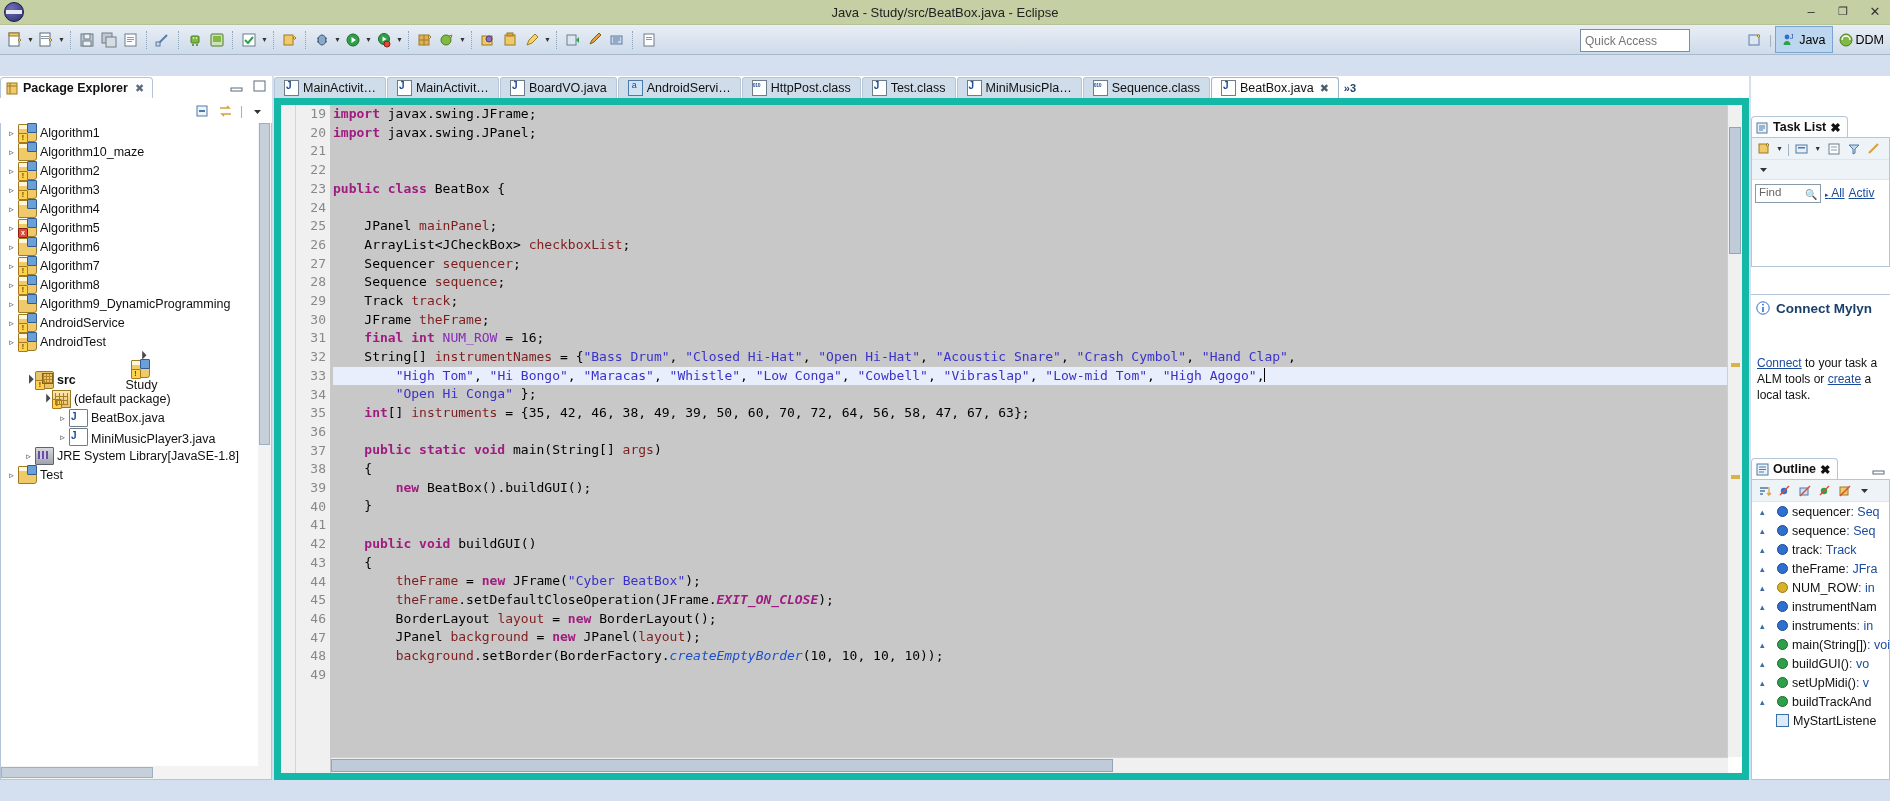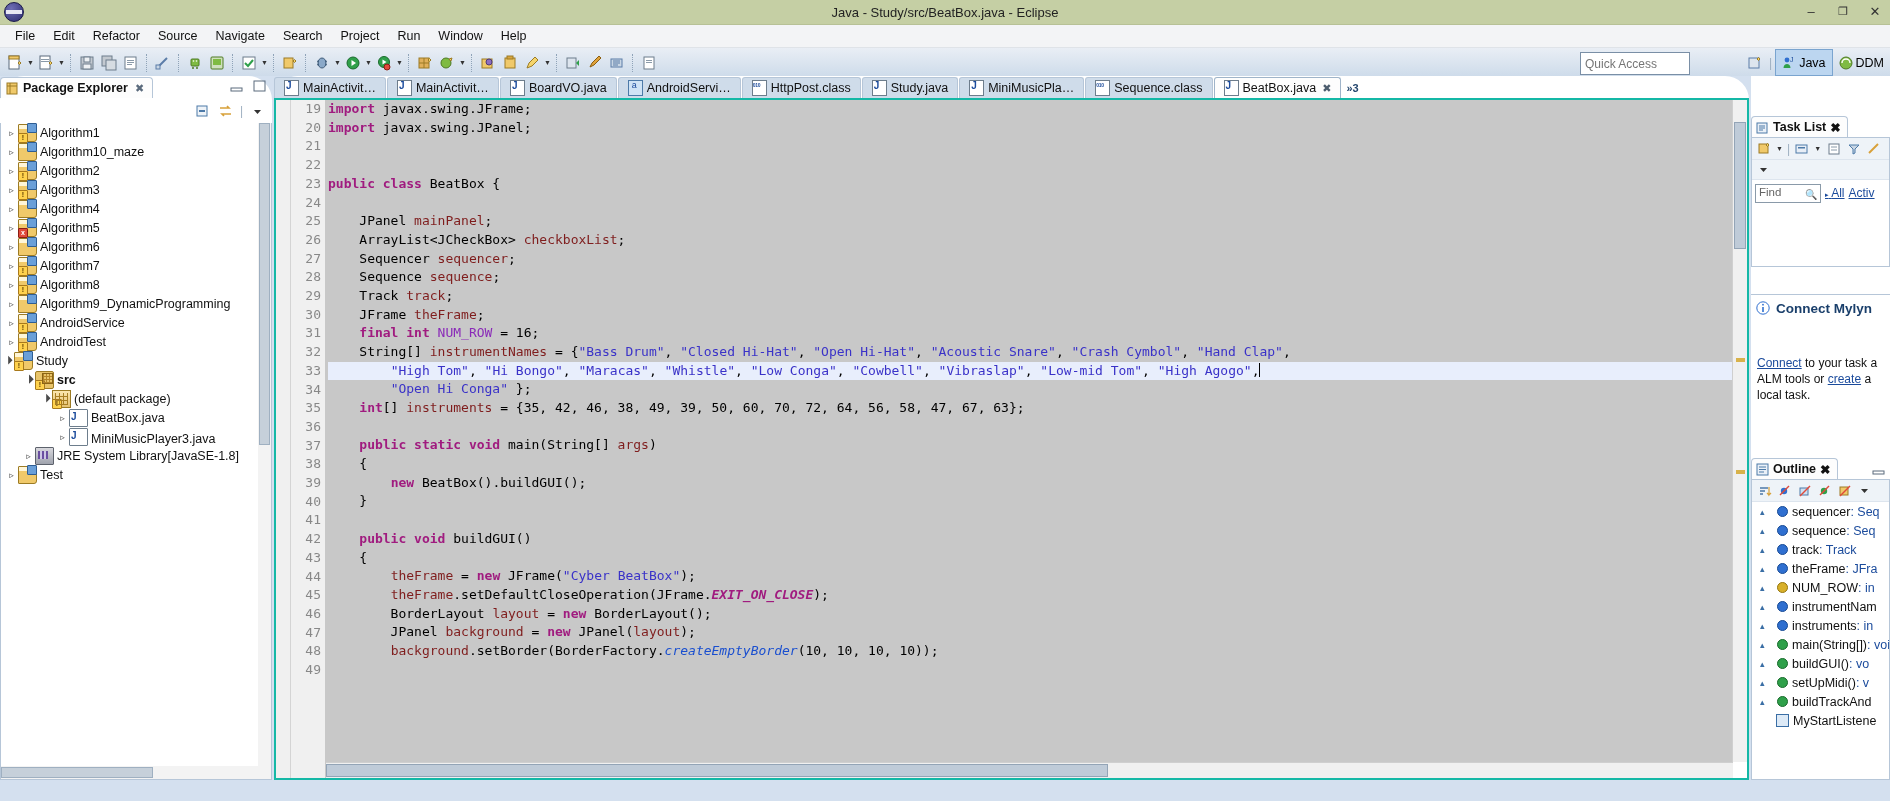--- a/index.html
+++ b/index.html
@@ -217,18 +217,6 @@
     </div>
   </div>
 
-  <div class="menubar">
-    <div class="menuitem">File</div>
-    <div class="menuitem">Edit</div>
-    <div class="menuitem">Refactor</div>
-    <div class="menuitem">Source</div>
-    <div class="menuitem">Navigate</div>
-    <div class="menuitem">Search</div>
-    <div class="menuitem">Project</div>
-    <div class="menuitem">Run</div>
-    <div class="menuitem">Window</div>
-    <div class="menuitem">Help</div>
-  </div>
 
   <div class="toolbar">
     <div class="tool">

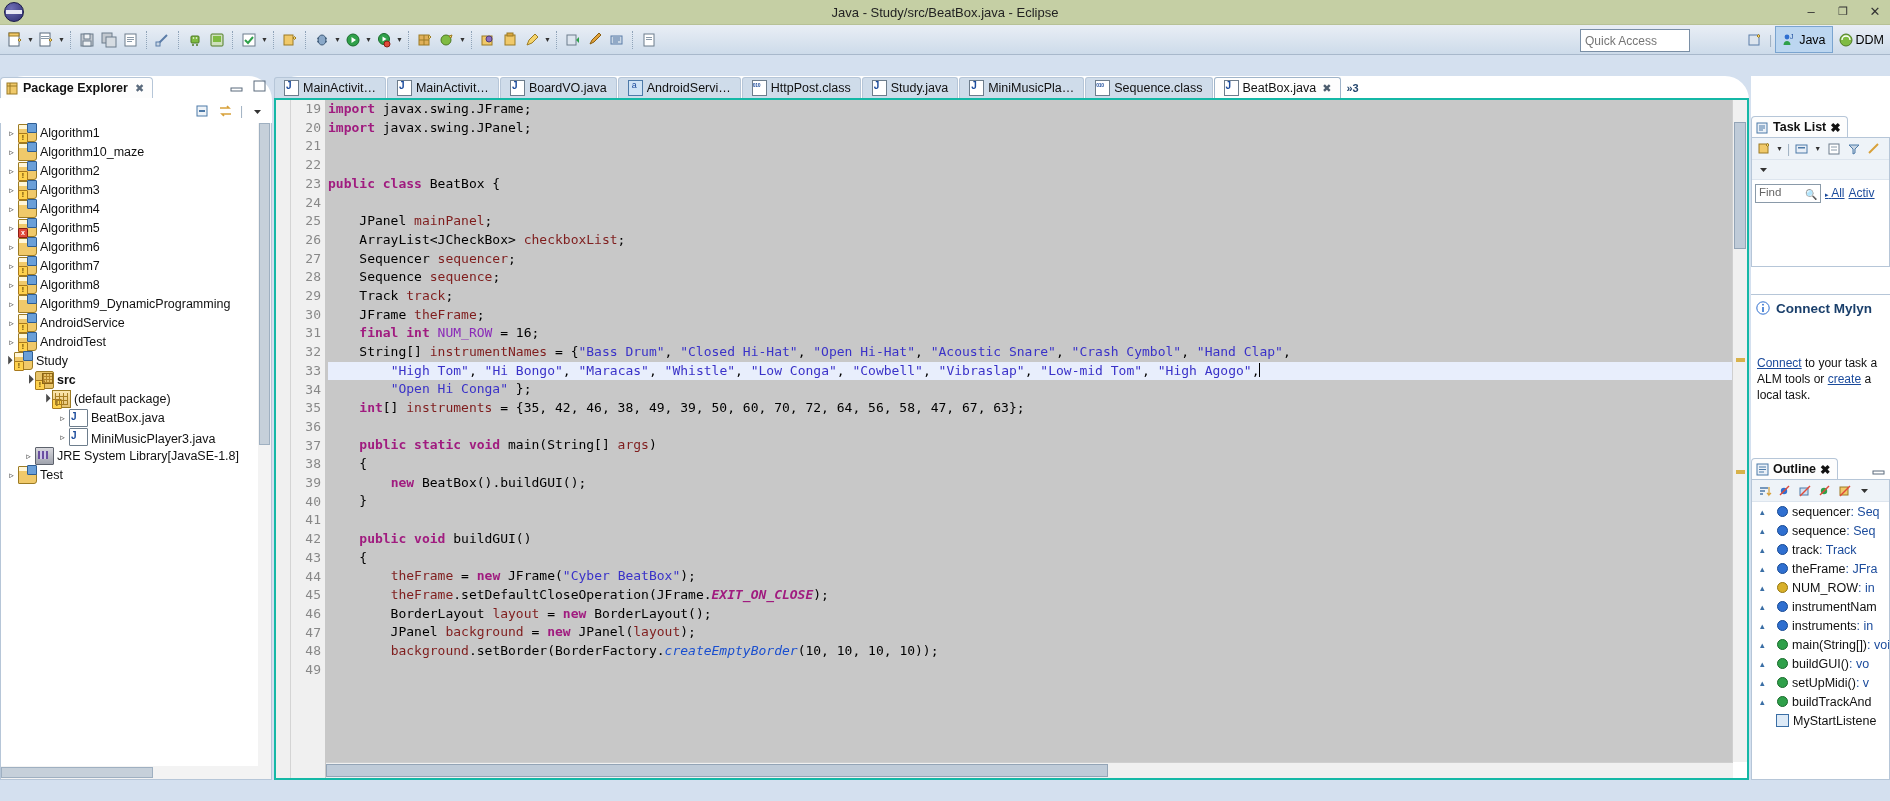--- a/index.html
+++ b/index.html
@@ -53,7 +53,7 @@
   .body{position:absolute;top:76px;left:0;right:0;bottom:0;background:#d4e0ef;}
 
   
-  .panel{position:absolute;background:#fff;border-radius:24px;}
+  .panel{position:absolute;background:#fff;}
   .panel-tab{display:inline-flex;align-items:center;gap:4px;height:20px;
     padding:0 8px 0 5px;background:#fdfdfd;border:1px solid #b6c6d8;border-bottom:none;
     border-radius:4px 4px 0 0;font-size:12.5px;font-weight:bold;color:#111;

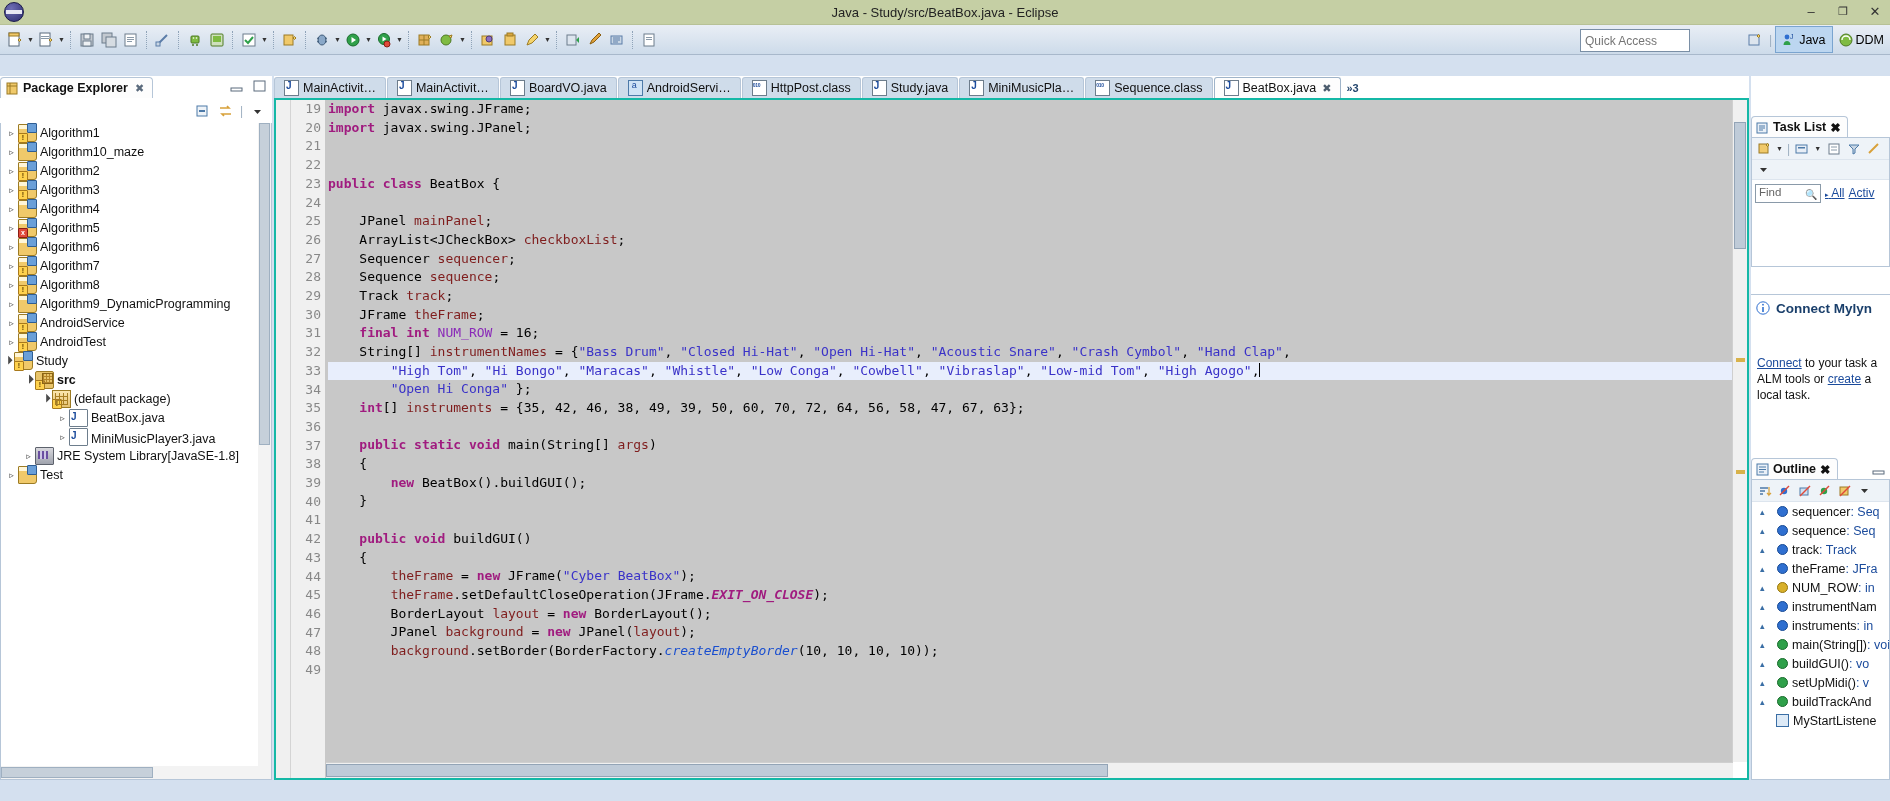--- a/index.html
+++ b/index.html
@@ -583,7 +583,7 @@
           </div>
           <div class="ed-tab">
             <span class="tabic java"></span>
-            <span>Study.java</span>
+            <span>Test.class</span>
           </div>
           <div class="ed-tab">
             <span class="tabic java"></span>

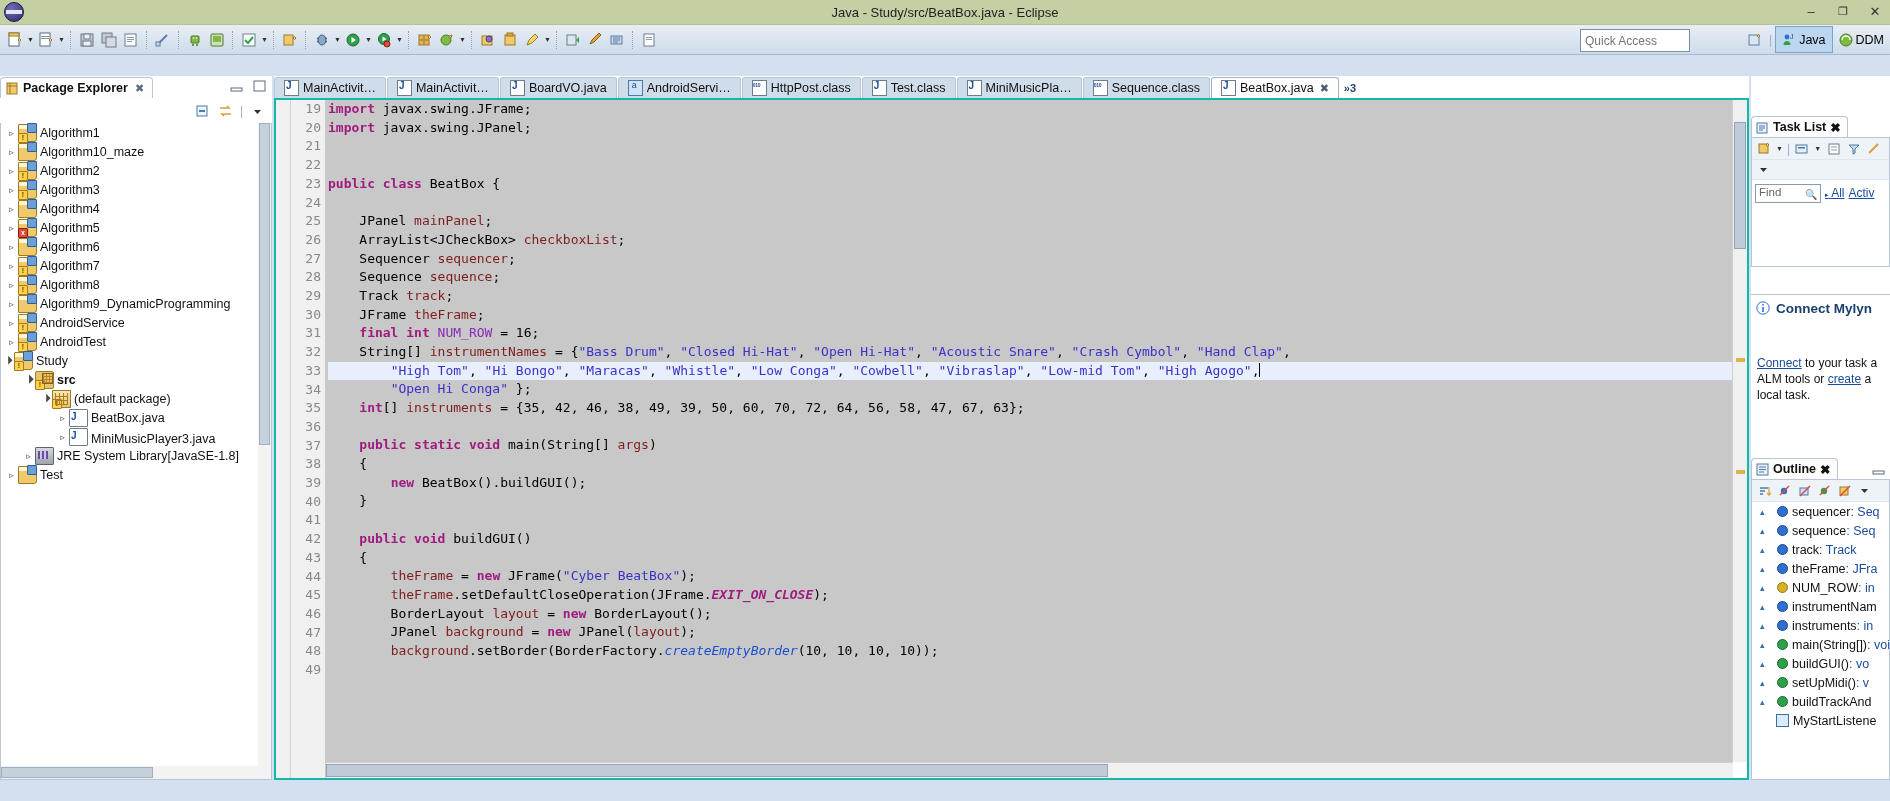--- a/index.html
+++ b/index.html
@@ -126,7 +126,7 @@
     color:#24466e;font-weight:bold;}
 
   .ed-area{position:absolute;top:22px;left:0;right:0;bottom:0;
-    border:2px solid #14b8a6;background:#fff;overflow:hidden;}
+    border:7px solid #14b8a6;background:#fff;overflow:hidden;}
   .ed-marker{position:absolute;left:0;top:0;width:14px;bottom:0;background:#f0f0f0;
     border-right:1px solid #d4d4d4;}
   .ed-gutter{position:absolute;left:15px;top:0;width:34px;bottom:0;background:#f0f0f0;

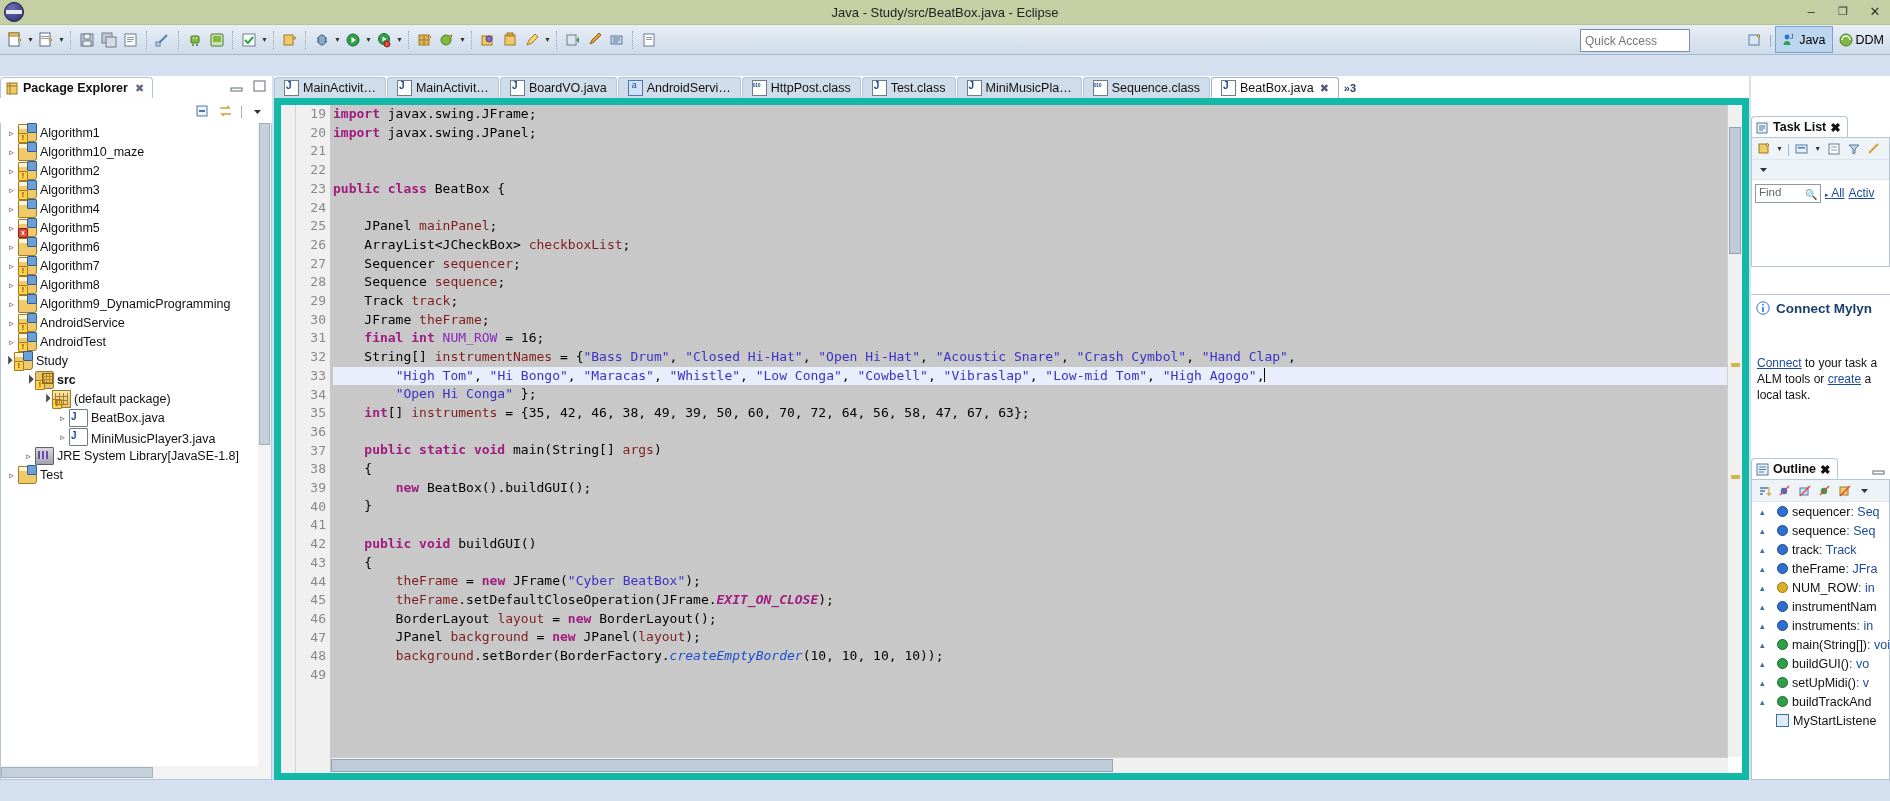--- a/index.html
+++ b/index.html
@@ -513,7 +513,7 @@
               <span class="ticon ic-proj ic-warn"></span>
               <span class="tlabel">AndroidTest</span>
             </div>
-            <div class="tree-row" style="padding-left: 0;">
+            <div class="tree-row" style="padding-left: 11px; flex-direction: column;">
               <span class="twisty tw-open"></span>
               <span class="ticon ic-proj ic-warn"></span>
               <span class="tlabel">Study</span>

